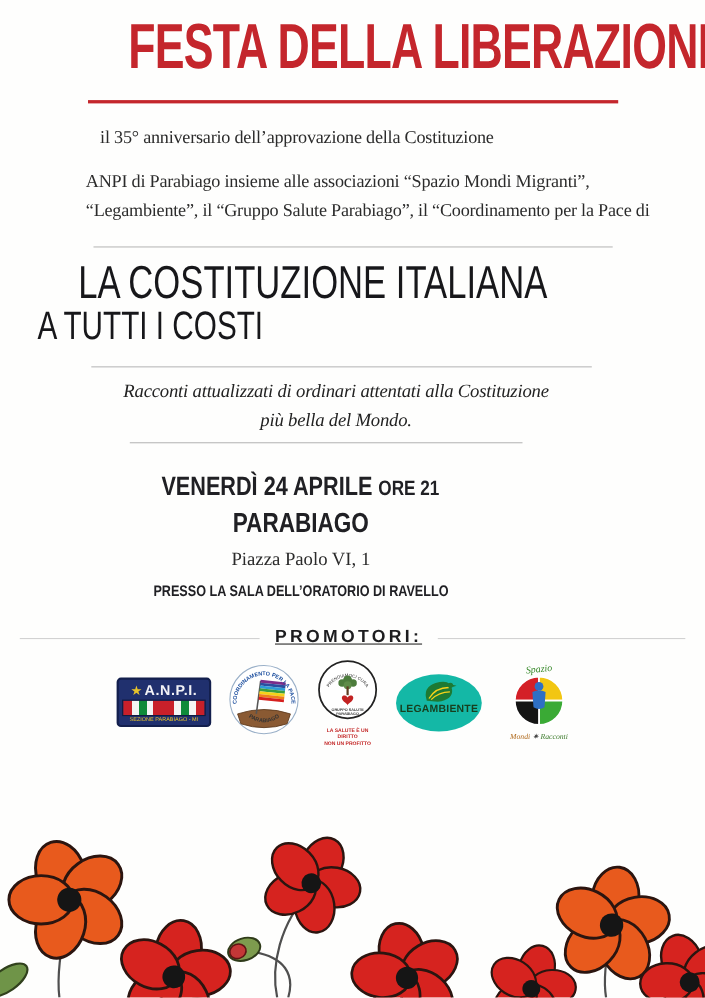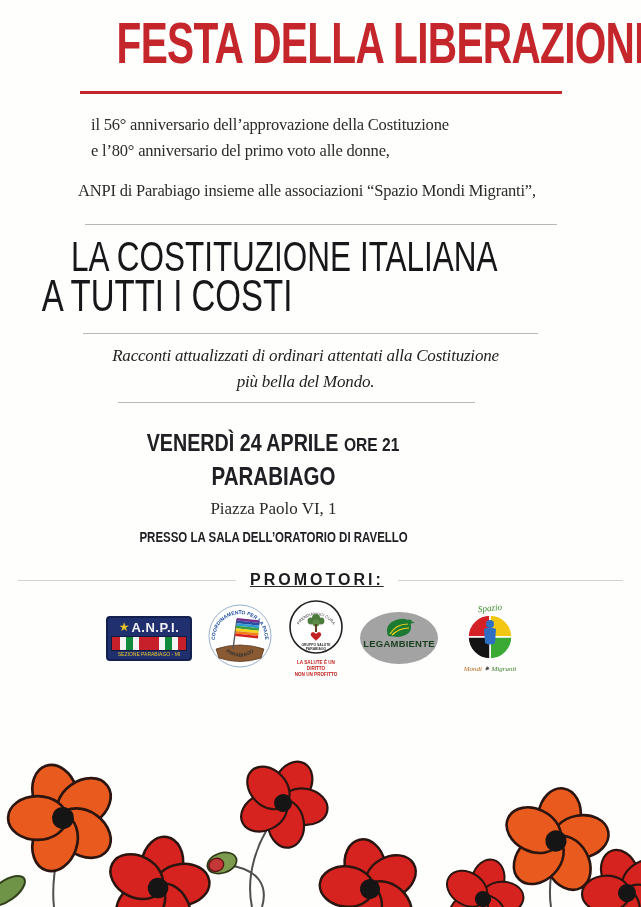--- a/index.html
+++ b/index.html
@@ -107,7 +107,7 @@
   <div class="title-rule"></div>
 
   <div class="intro">
-    <span class="tline ind">il 56° anniversario dell’approvazione della Costituzione</span>
+    <span class="tline ind">il 35° anniversario dell’approvazione della Costituzione</span>
     <span class="tline ind">e l’80° anniversario del primo voto alle donne,</span>
   </div>
 

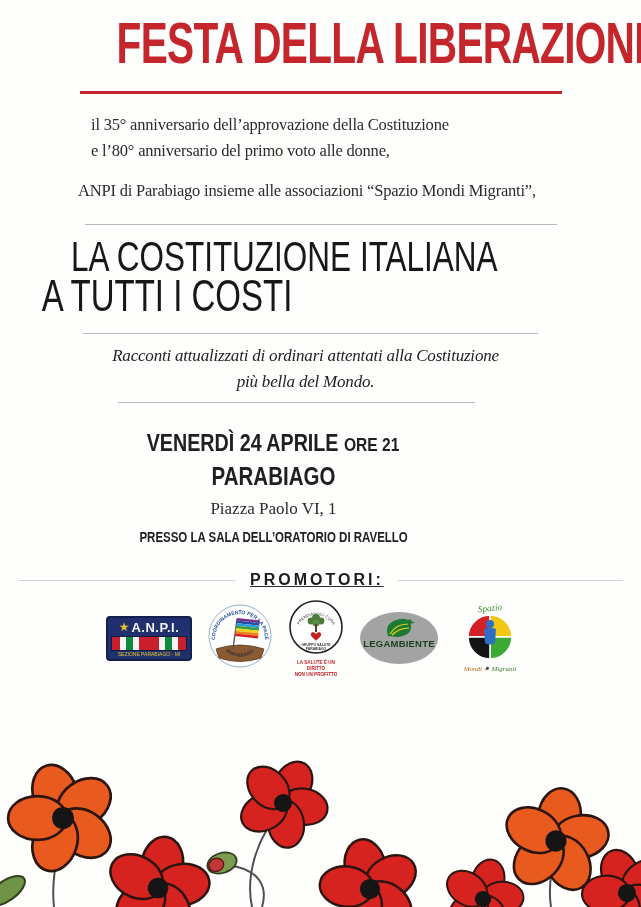--- a/index.html
+++ b/index.html
@@ -108,7 +108,6 @@
 
   <div class="intro">
     <span class="tline ind">il 35° anniversario dell’approvazione della Costituzione</span>
-    <span class="tline ind">e l’80° anniversario del primo voto alle donne,</span>
   </div>
 
   <div class="organizers">

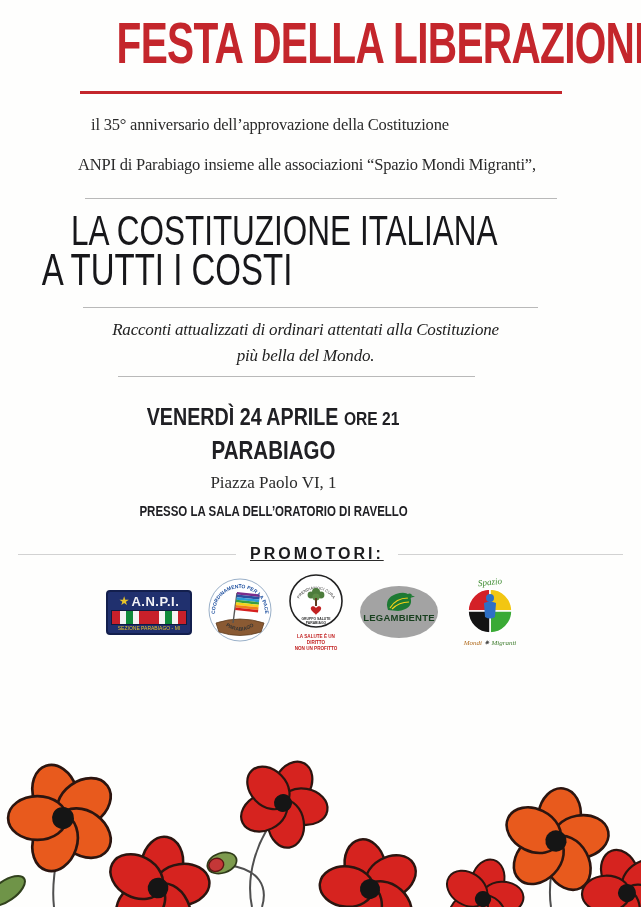--- a/index.html
+++ b/index.html
@@ -112,6 +112,7 @@
 
   <div class="organizers">
     <span class="tline">ANPI di Parabiago insieme alle associazioni “Spazio Mondi Migranti”,</span>
+    <span class="tline">“Legambiente”, il “Gruppo Salute Parabiago”, il “Coordinamento per la Pace di</span>
   </div>
 
   <div class="rule rule1"></div>

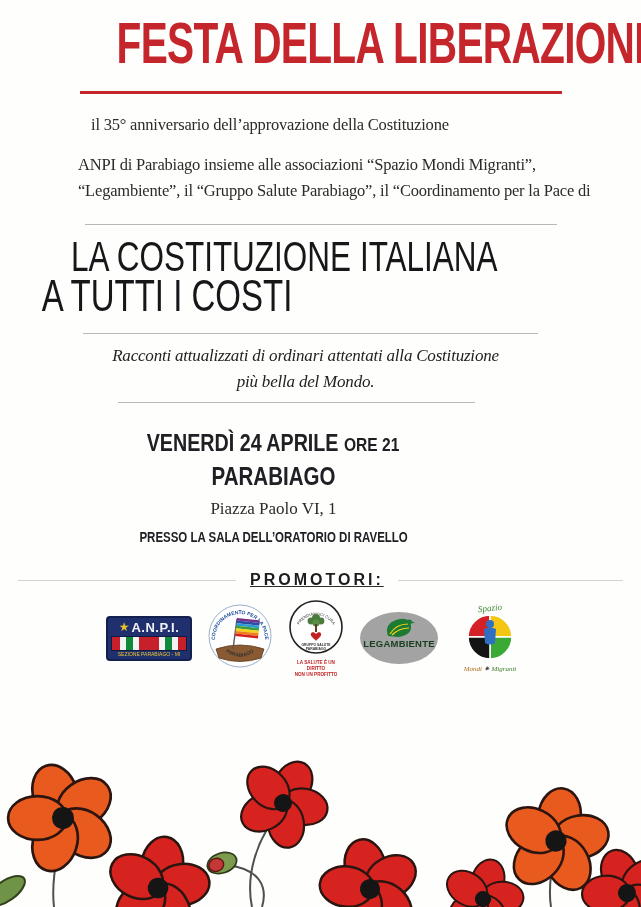--- a/index.html
+++ b/index.html
@@ -38,7 +38,7 @@
   .hl1,.hl3{color:#17171a;}
   .hl1,.hl2{font-size:42px;}
   .hl2{color:#c4262c;}
-  .hl3{font-size:44px;line-height:38px;}
+  .hl3{font-size:36px;line-height:38px;}
 
   
   .subtitle{margin-top:9px;text-align:center;font-style:italic;font-size:17px;letter-spacing:-0.2px;

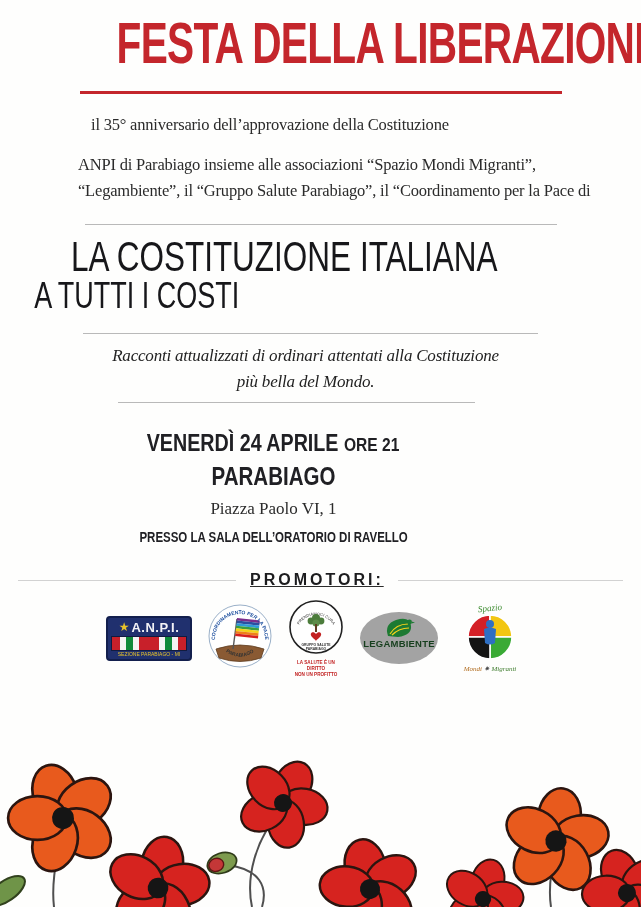--- a/index.html
+++ b/index.html
@@ -79,7 +79,7 @@
   .cgil-red{height:38px;background:#e31e24;display:flex;align-items:flex-end;justify-content:center;}
   .cgil-sub{color:#fff;font-size:4.6px;font-weight:bold;line-height:8px;white-space:nowrap;}
 
-  .logo-lega{width:78px;height:52px;background:#a3a3a3;border-radius:50%;
+  .logo-lega{width:78px;height:52px;background:#14b8a6;border-radius:50%;
     display:flex;flex-direction:column;align-items:center;justify-content:flex-start;padding-top:4px;box-sizing:border-box;}
   .lega-name{color:#173f1e;font-weight:bold;font-size:9.5px;letter-spacing:0.2px;margin-top:-2px;}
 

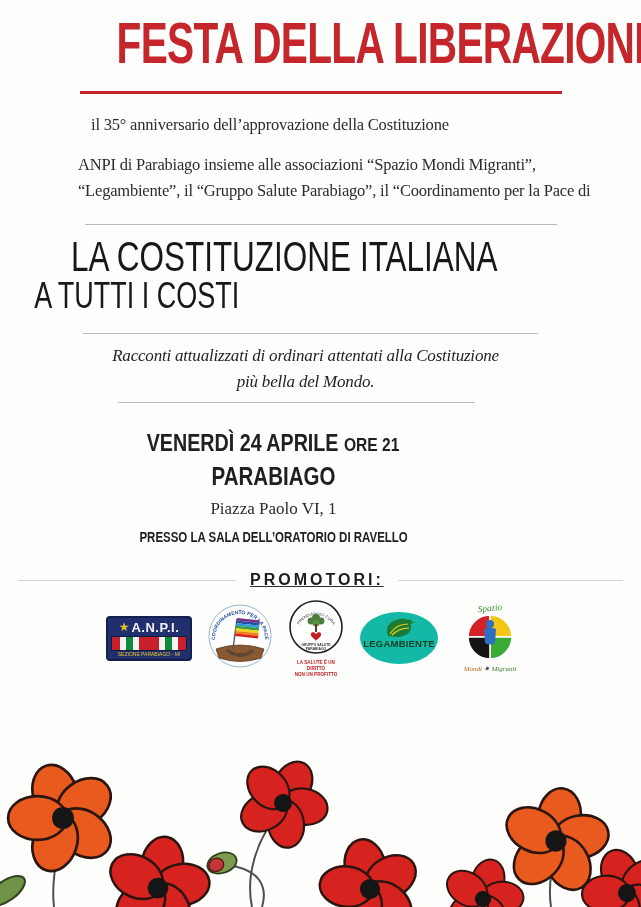--- a/index.html
+++ b/index.html
@@ -238,7 +238,7 @@
       <span class="spazio-bottom">
         <span class="spazio-w1">Mondi</span>
         <span class="spazio-sep">✷</span>
-        <span class="spazio-w2">Migranti</span>
+        <span class="spazio-w2">Racconti</span>
       </span>
     </div>
   </div>

